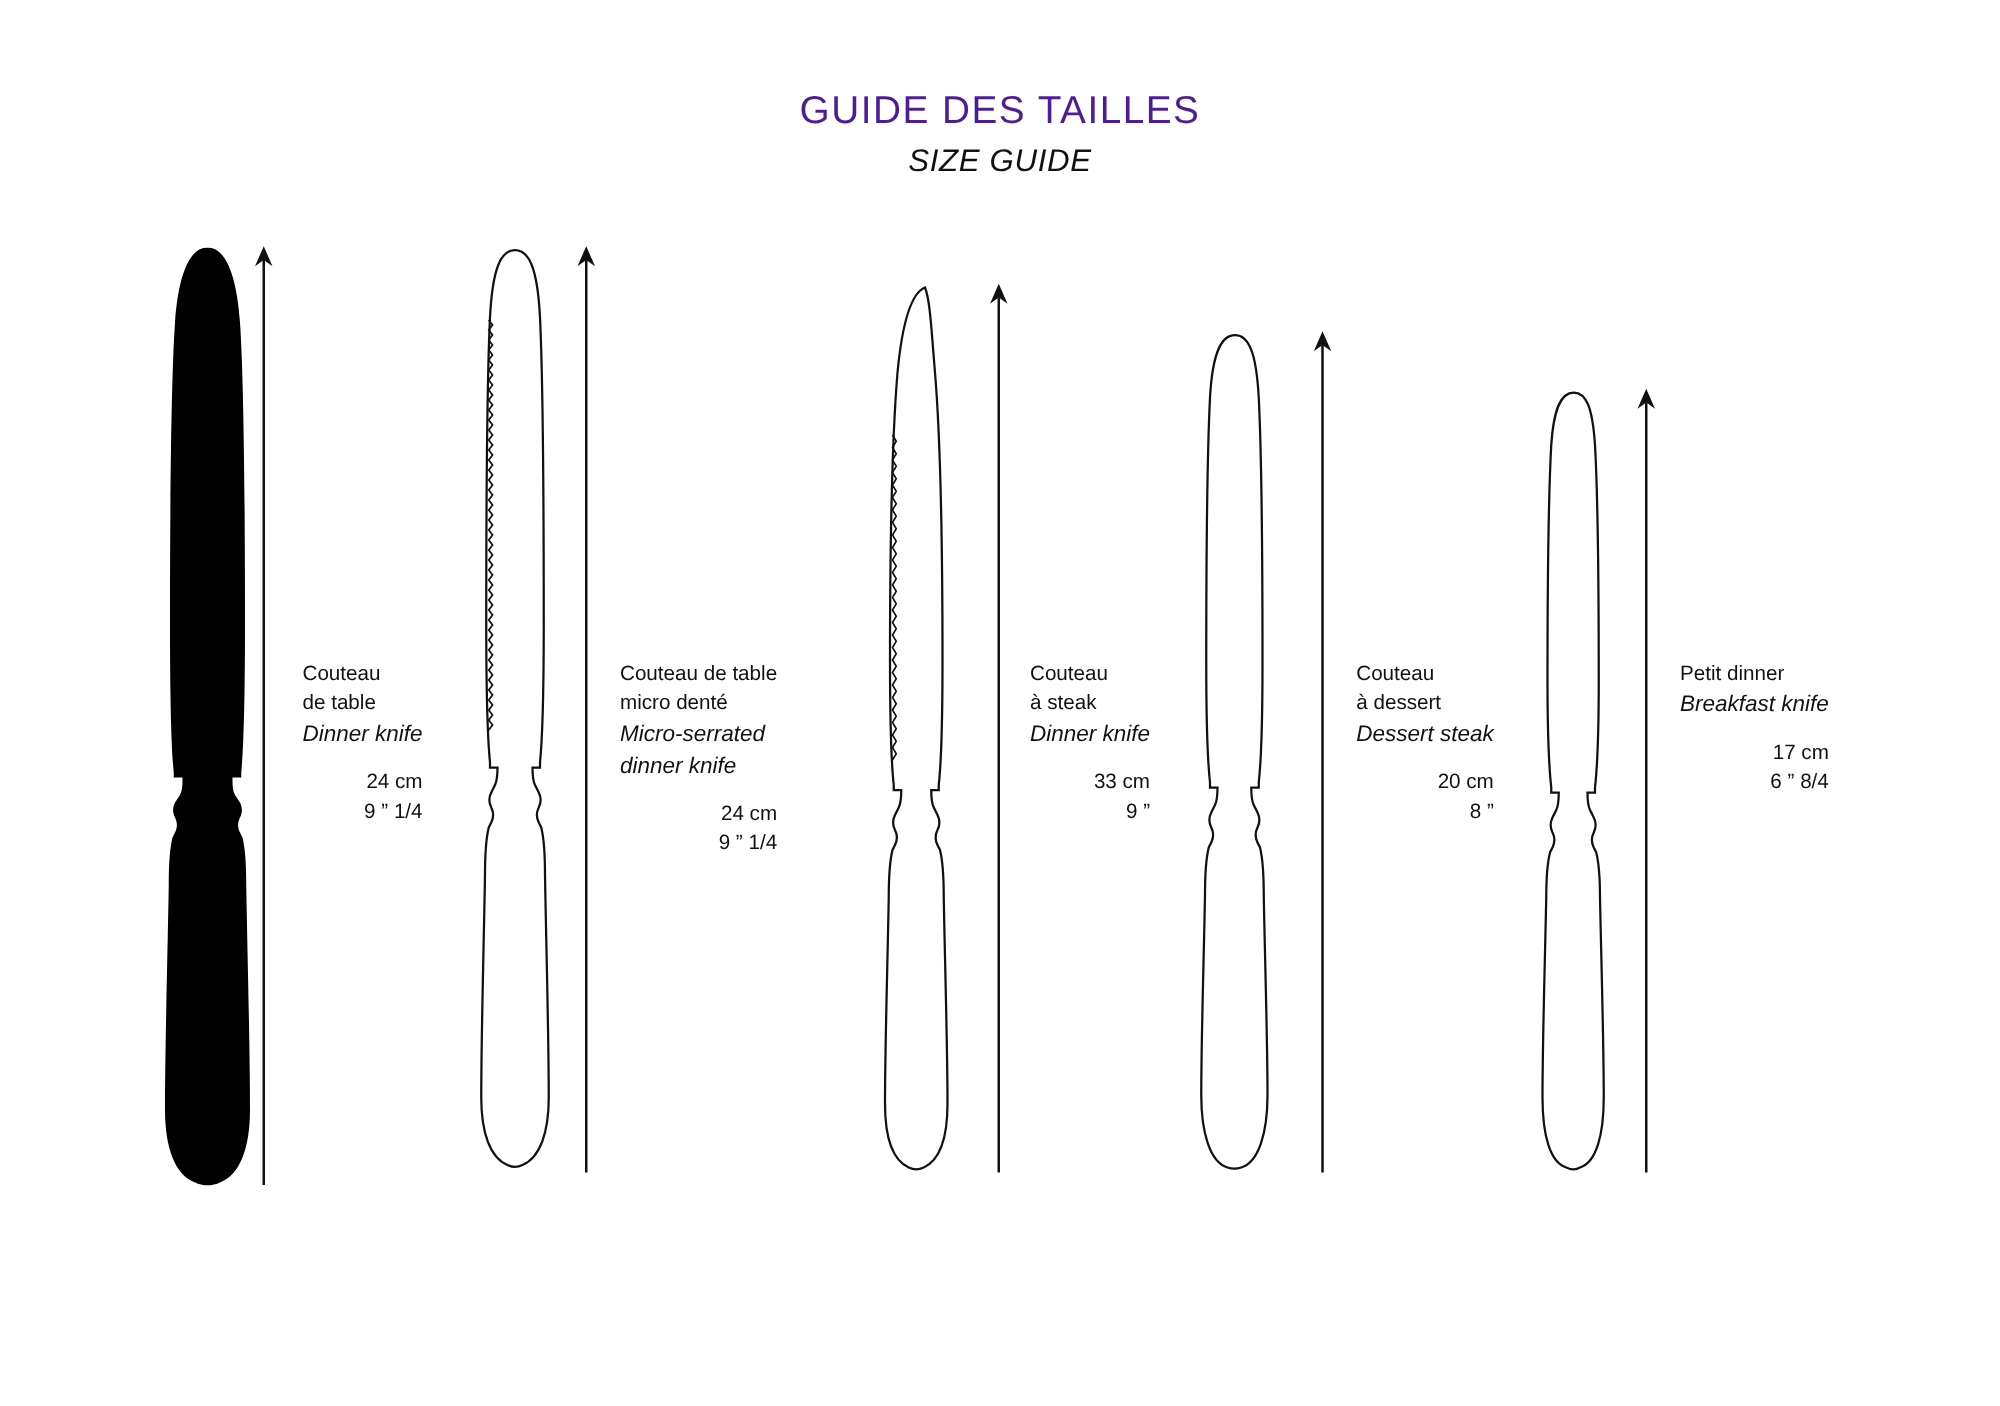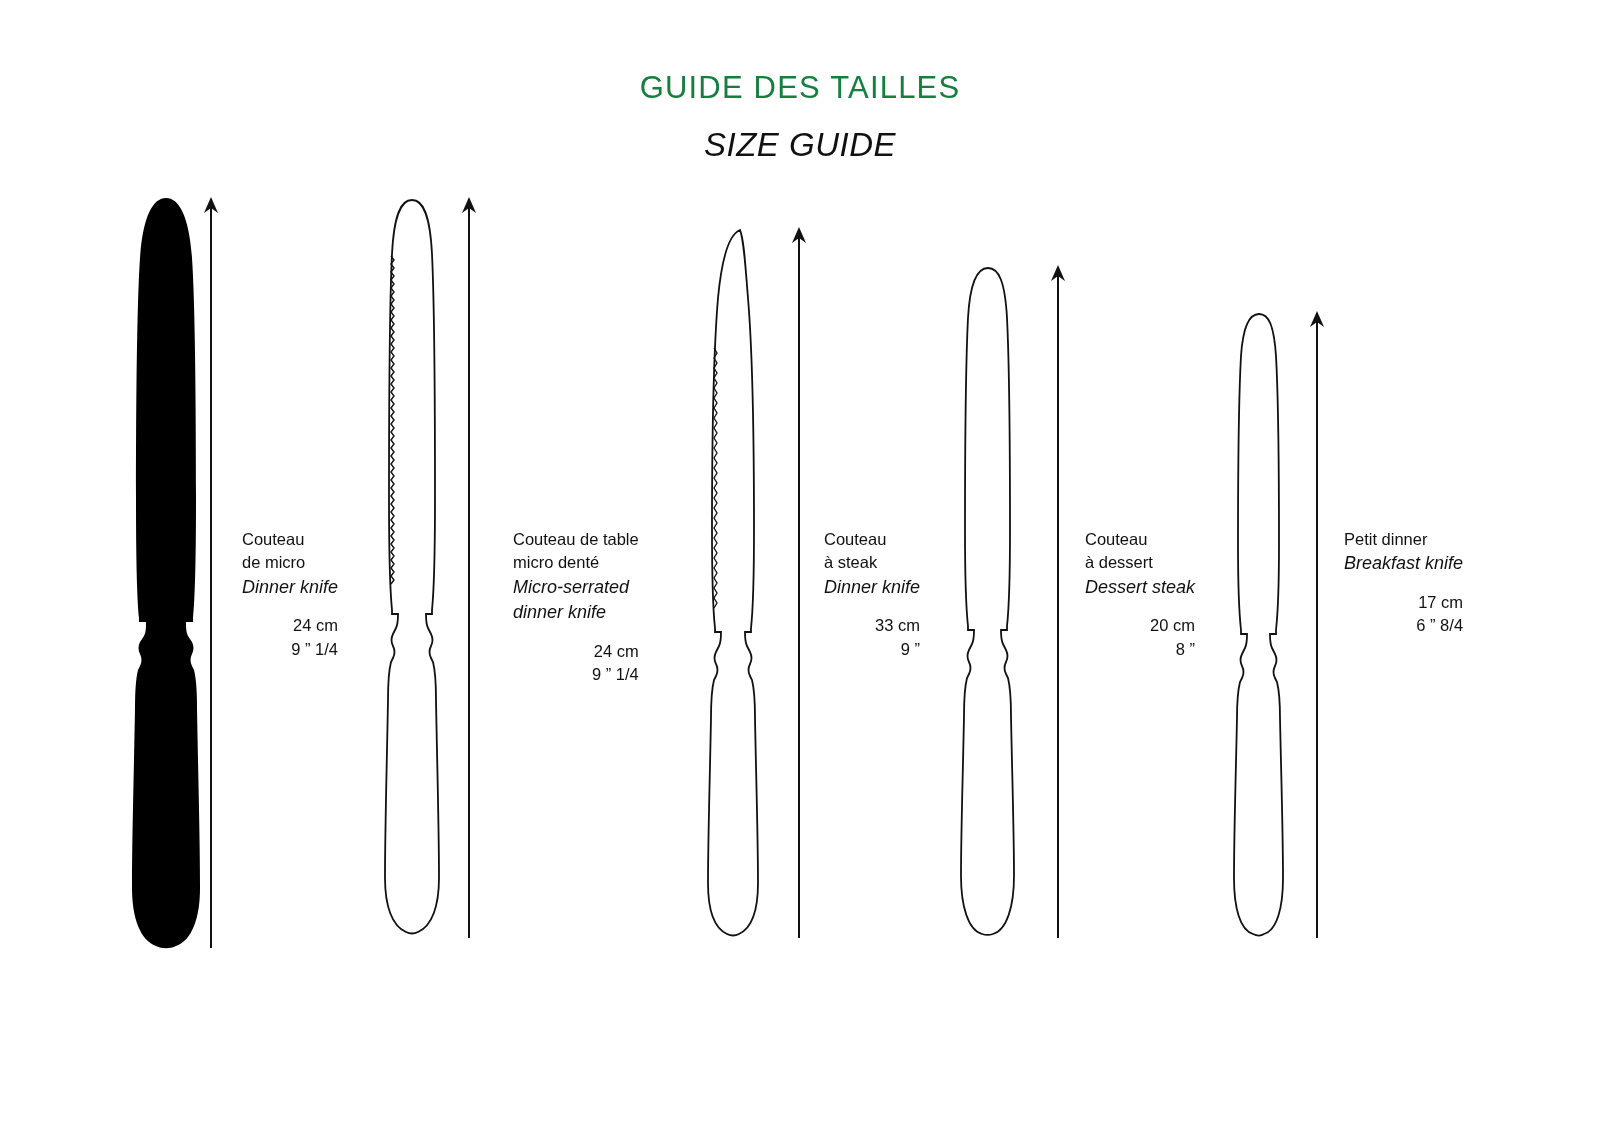--- a/index.html
+++ b/index.html
@@ -28,7 +28,7 @@
     font-size: 31px;
     letter-spacing: 1.2px;
     font-weight: 400;
-    color: #15803d;
+    color: #4c1d95;
     line-height: 1.15;
   }
   .title-en {

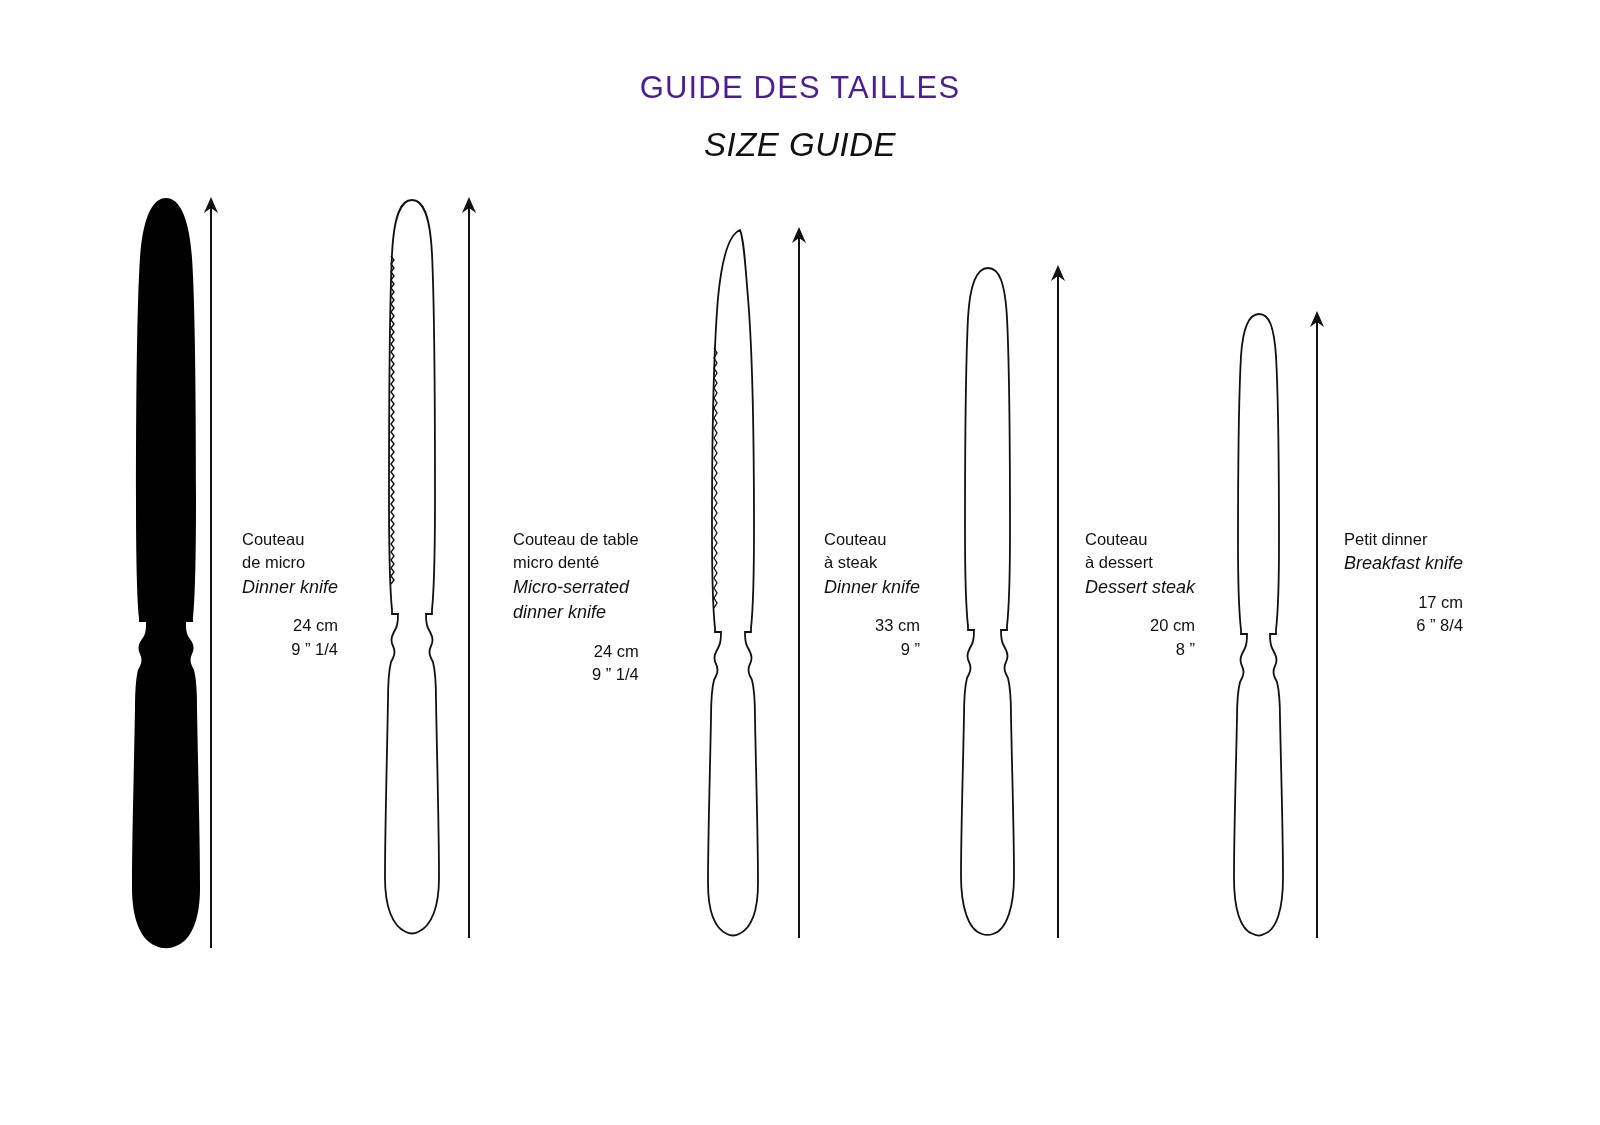--- a/index.html
+++ b/index.html
@@ -32,11 +32,11 @@
     line-height: 1.15;
   }
   .title-en {
-    font-size: 33px;
+    font-size: 25px;
     font-style: italic;
     font-weight: 400;
     letter-spacing: 0.5px;
-    margin-top: 20px;
+    margin-top: 9px;
     color: #111;
   }
 

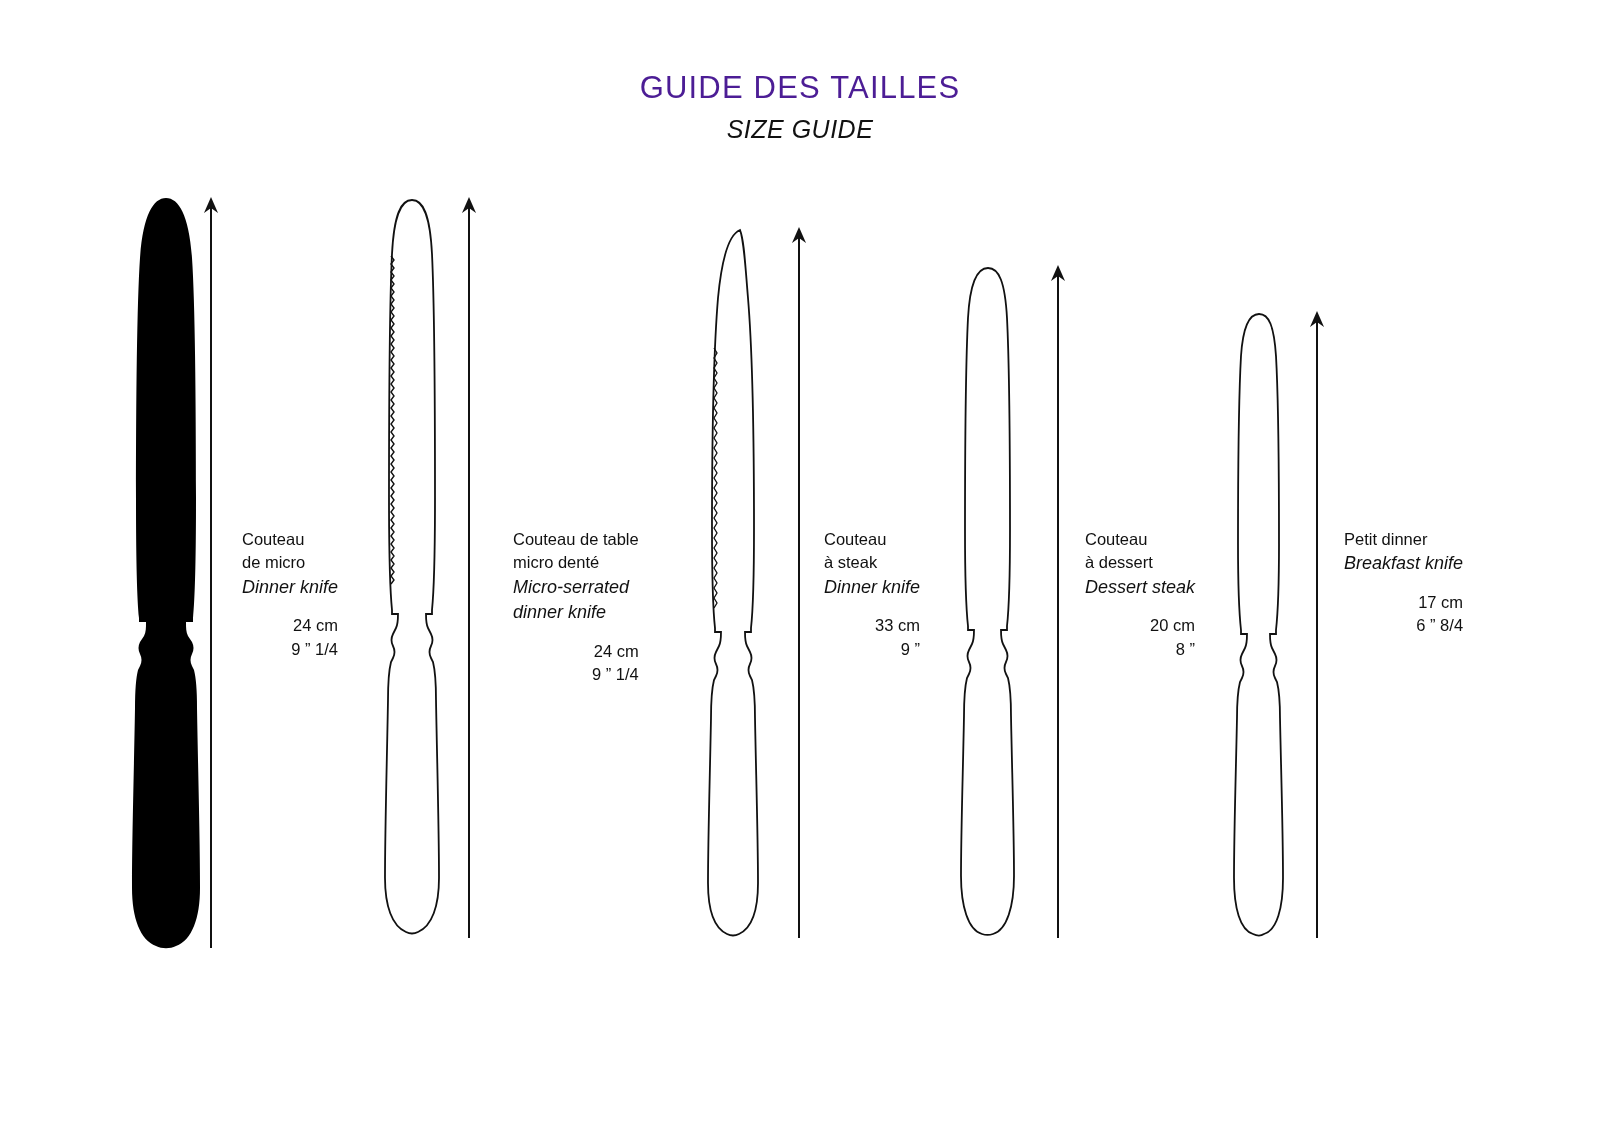--- a/index.html
+++ b/index.html
@@ -190,7 +190,7 @@
       <line x1="11" y1="12" x2="11" y2="742" stroke="#111111" stroke-width="2"></line>
       <path d="M11 1 L4 17 L11 12 L18 17 Z" fill="#111111"></path>
     </svg>
-    <div class="caption" style="left:513px; top:528px;">
+    <div class="caption" style="left:496px; top:528px;">
       <div class="fr">Couteau de table</div>
       <div class="fr">micro denté</div>
       <div class="en">Micro-serrated</div>

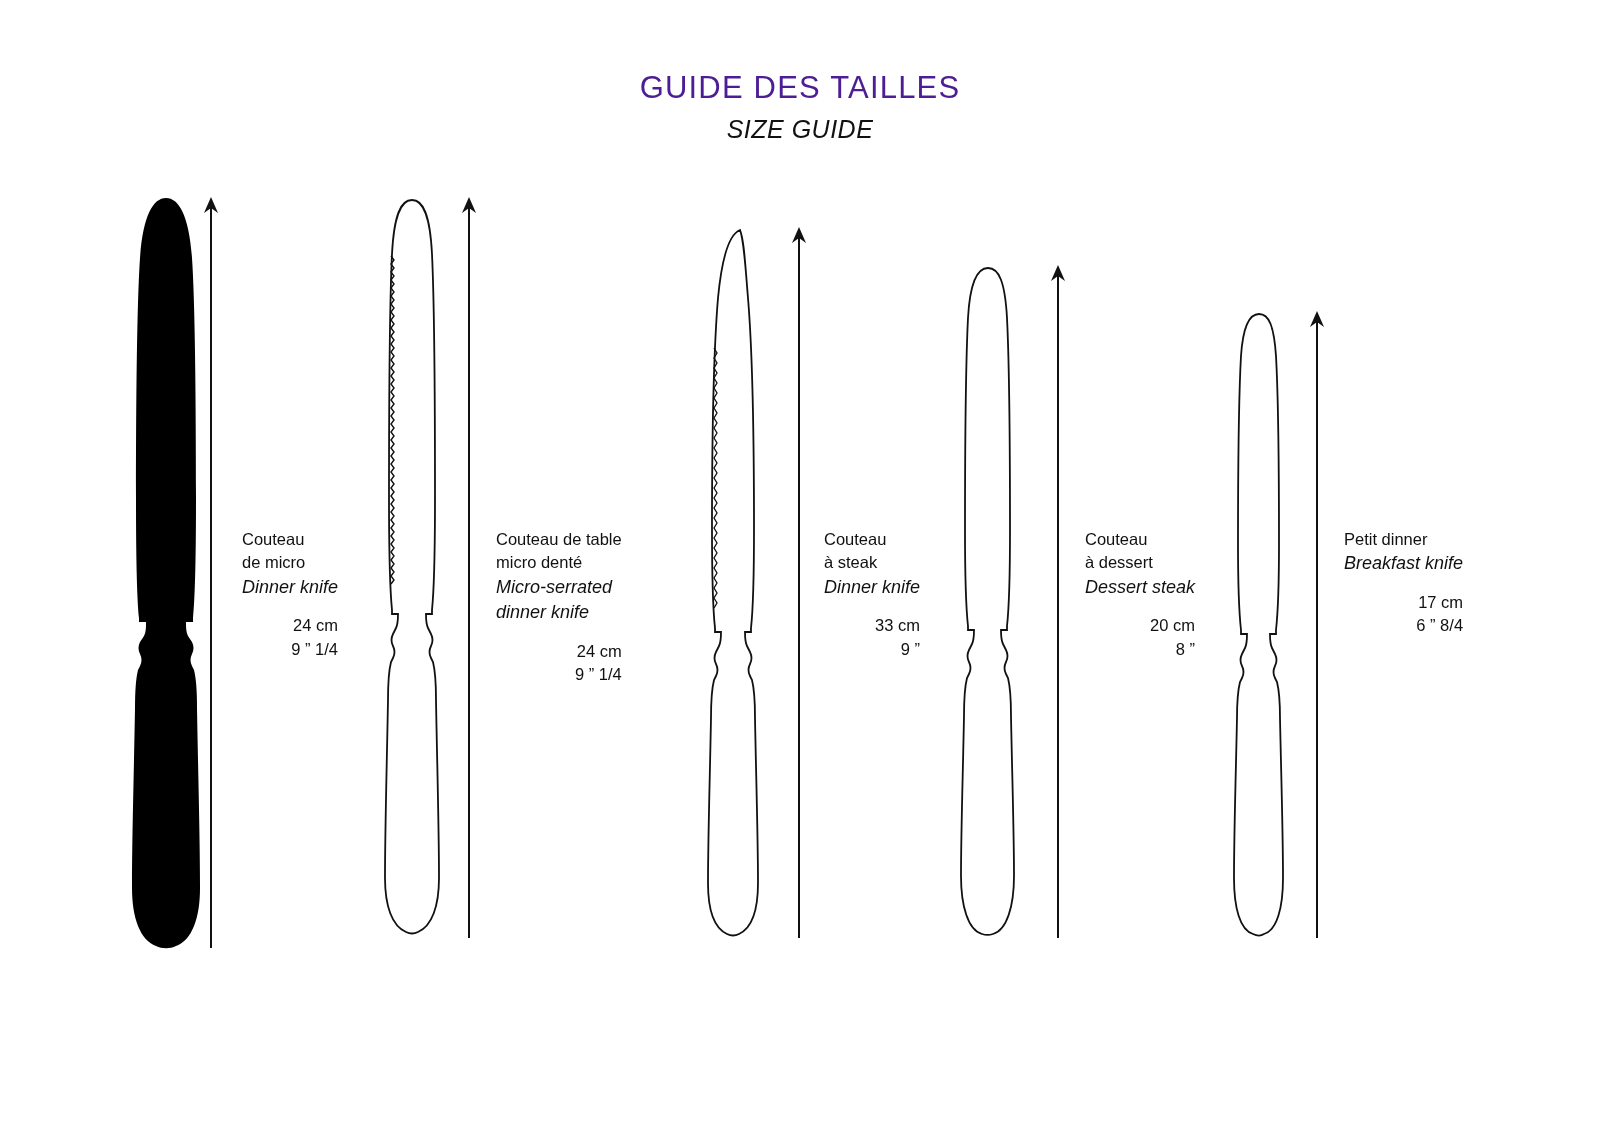--- a/index.html
+++ b/index.html
@@ -133,7 +133,7 @@
     </svg>
     <div class="caption" style="left:242px; top:528px;">
       <div class="fr">Couteau</div>
-      <div class="fr">de micro</div>
+      <div class="fr">de table</div>
       <div class="en">Dinner knife</div>
       <div class="dims">
         <div>24 cm</div>

